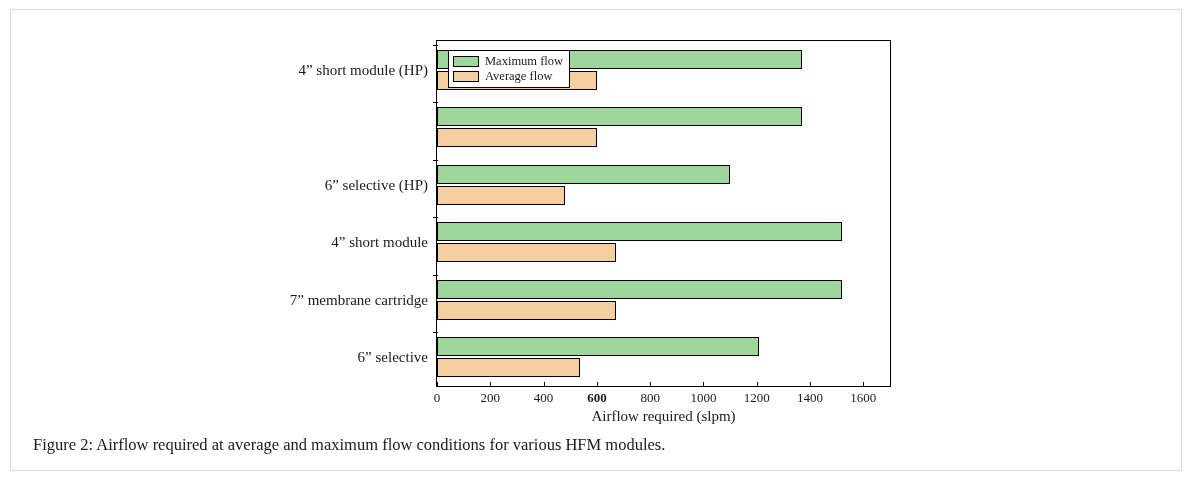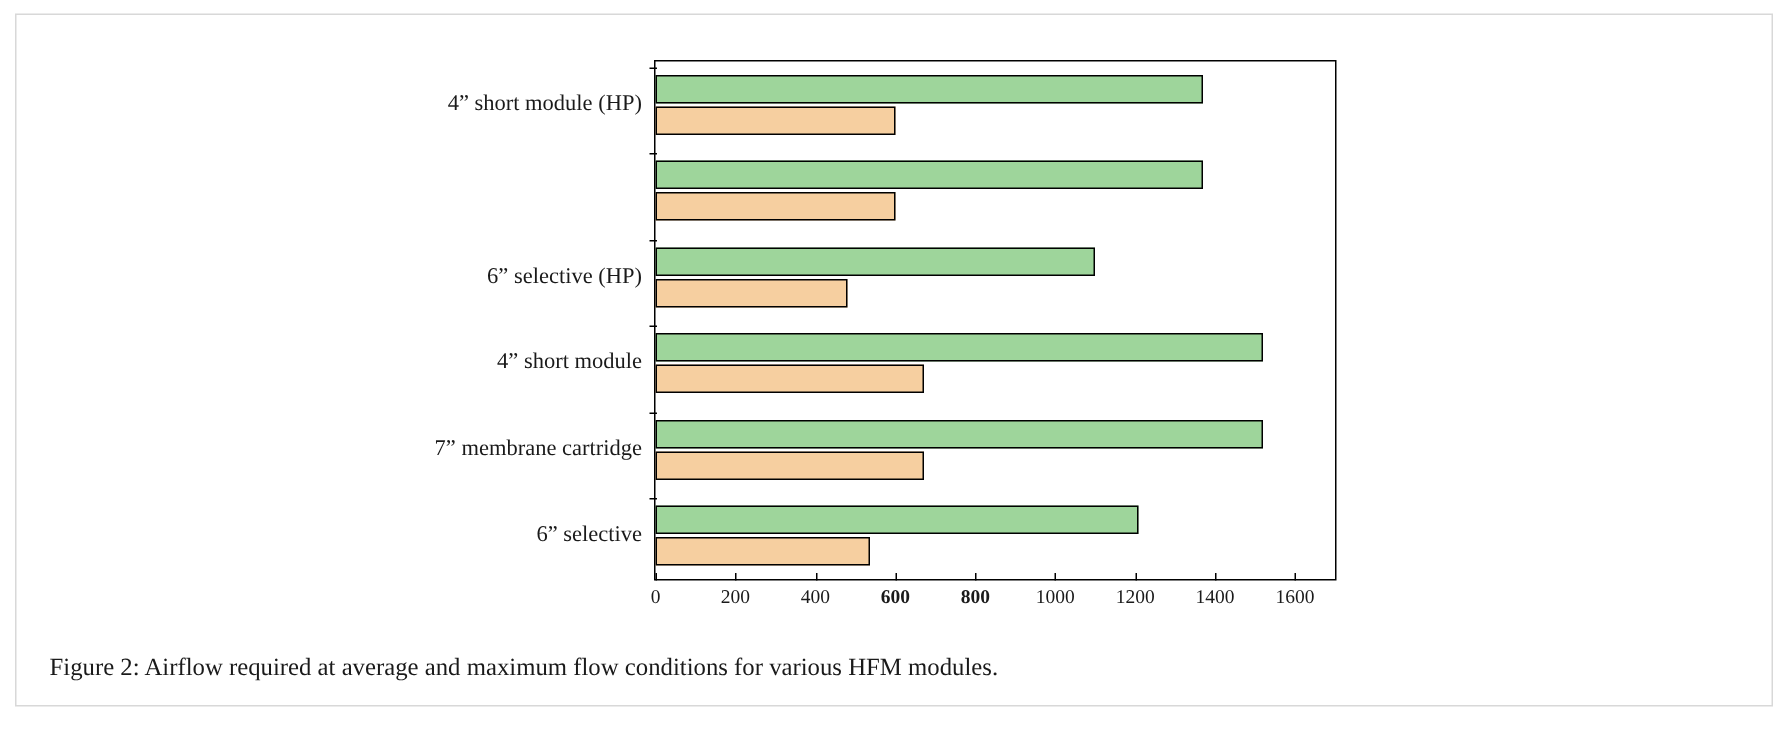--- a/index.html
+++ b/index.html
@@ -148,6 +148,16 @@
 
     <div id="plot-box">
 
+      <div id="legend">
+        <div class="legend-row">
+          <span class="legend-swatch" style="background:#9ed59b"></span>
+          <span class="legend-label">Maximum flow</span>
+        </div>
+        <div class="legend-row">
+          <span class="legend-swatch" style="background:#f6cfa0"></span>
+          <span class="legend-label">Average flow</span>
+        </div>
+      </div>
 
       <div id="bars-layer">
           <div class="bar max" title="4” short module (HP) — Maximum flow: 1370" style="width: 365.065px; top: 8.75px; background: rgb(158, 213, 155);"></div>

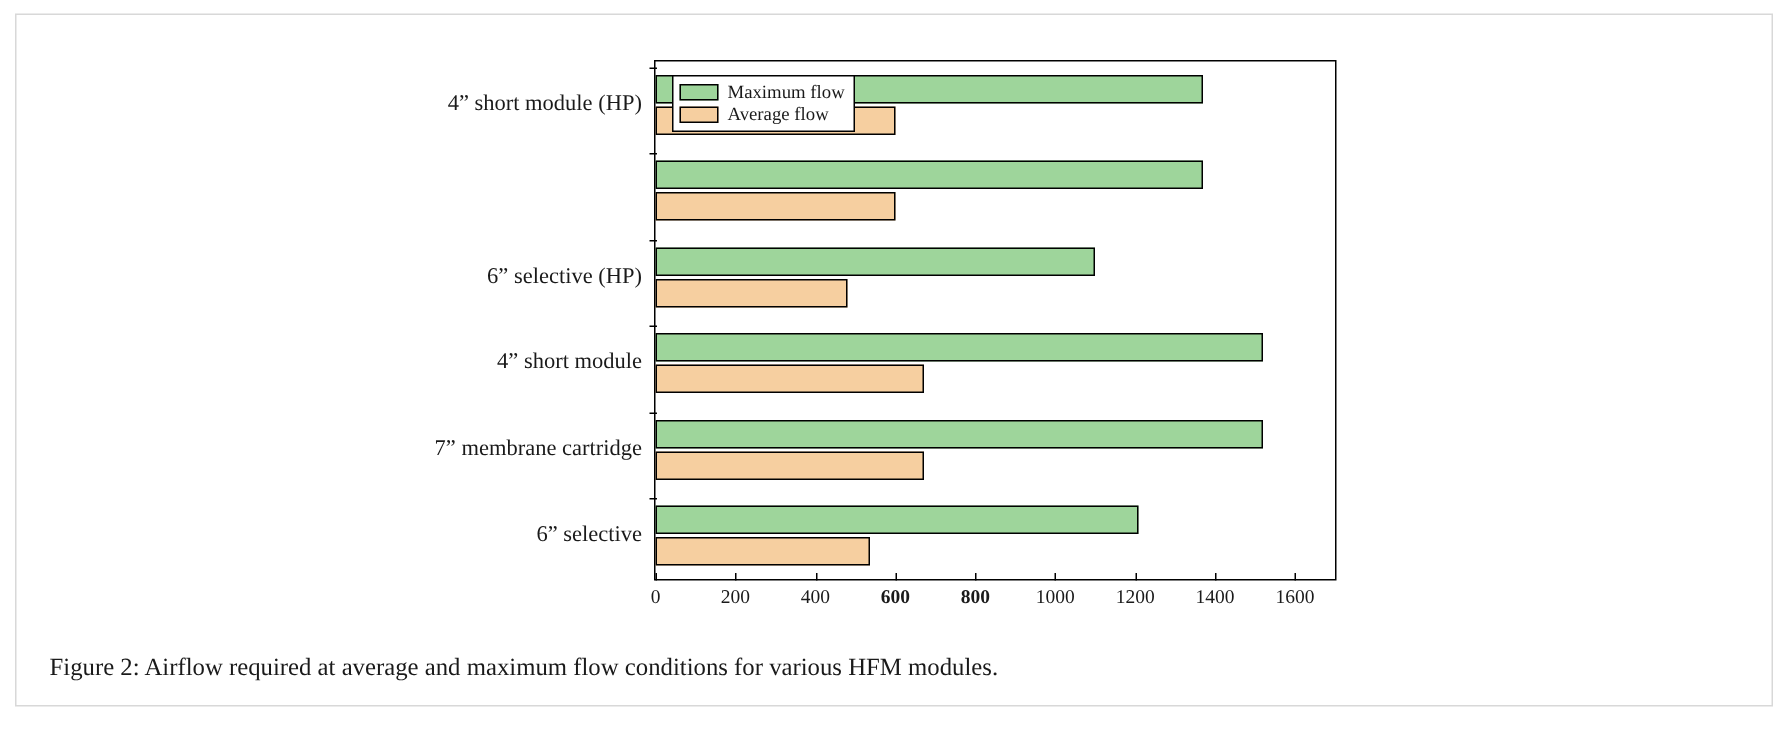--- a/index.html
+++ b/index.html
@@ -194,7 +194,7 @@
           <div class="xtick" style="left: 159.882px;"></div>
           <div class="xlabel" style="left: 159.882px; font-weight: bold;">600</div>
           <div class="xtick" style="left: 213.176px;"></div>
-          <div class="xlabel" style="left: 213.176px; font-weight: bold;">800</div>
+          <div class="xlabel" style="left: 213.176px;">800</div>
           <div class="xtick" style="left: 266.471px;"></div>
           <div class="xlabel" style="left: 266.471px;">1000</div>
           <div class="xtick" style="left: 319.765px;"></div>

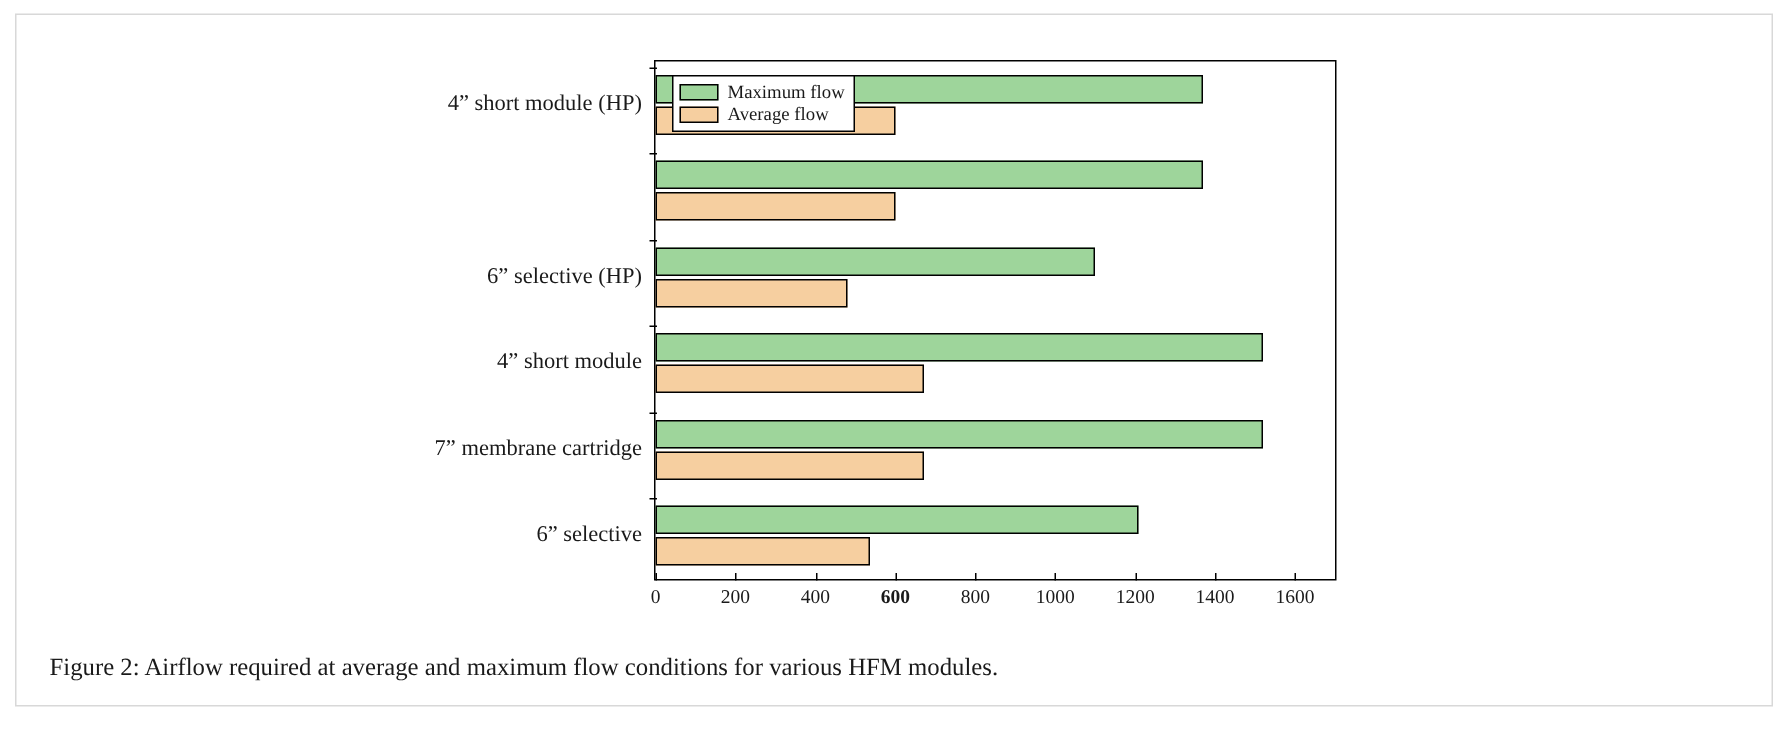--- a/index.html
+++ b/index.html
@@ -206,6 +206,7 @@
         </div>
     </div>
 
+    <div id="xaxis-title">Airflow required (slpm)</div>
   </div>
 
   <div id="caption">

